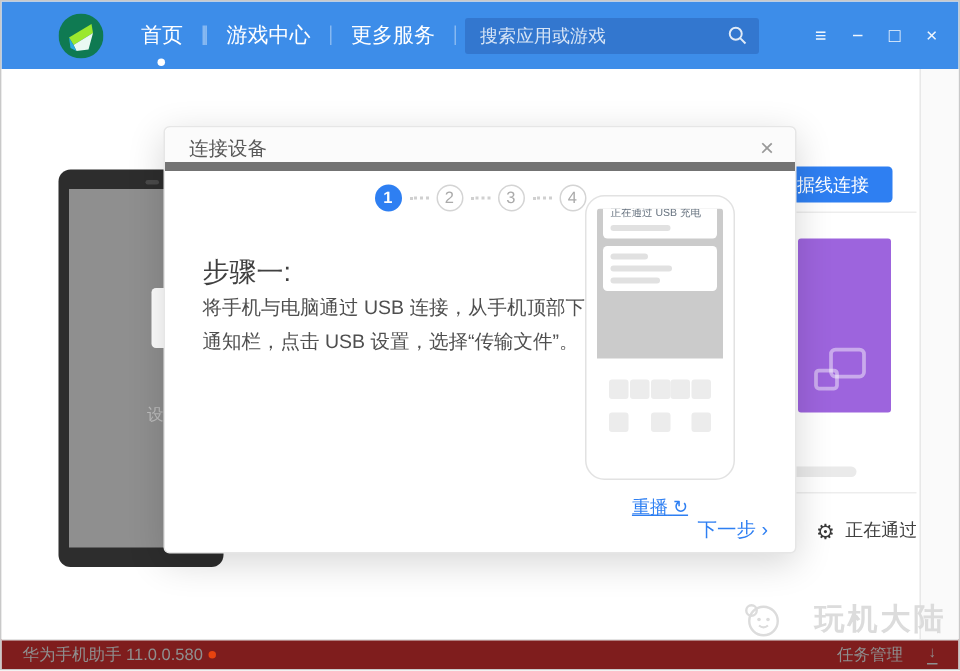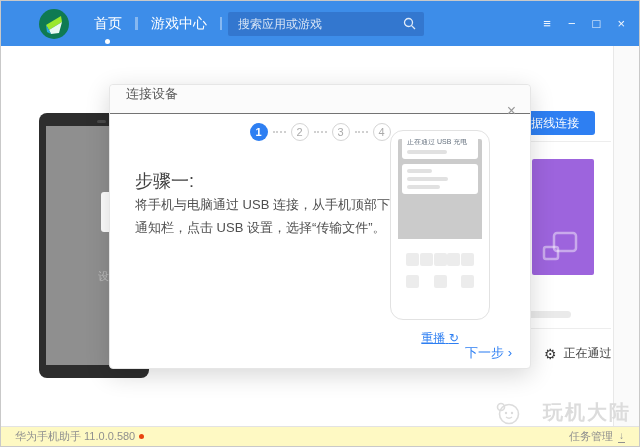--- a/index.html
+++ b/index.html
@@ -106,6 +106,7 @@
       <div class="sep"></div>
       <div class="nav-item">游戏中心</div>
       <div class="sep"></div>
+      <div class="nav-item">更多服务</div>
       <div class="sep"></div>
     </div>
     <div class="search">

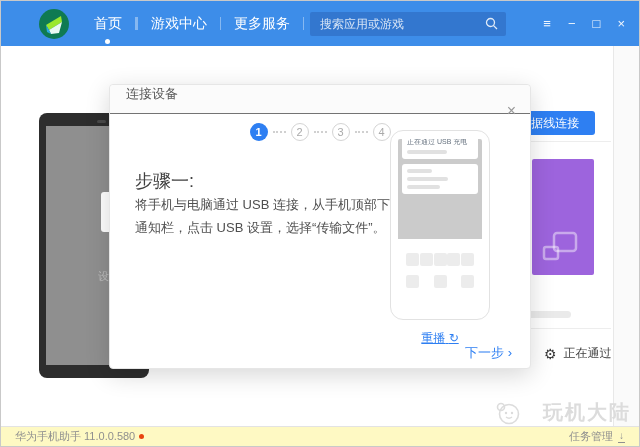--- a/index.html
+++ b/index.html
@@ -48,7 +48,7 @@
 
   
   .dialog { position:absolute; left:108px; top:83px; width:422px; height:285px; background:#fff; border:1px solid #e6e6e6; border-radius:4px; box-shadow:0 6px 24px rgba(0,0,0,.16); z-index:10; }
-  .dlg-titlebar { height:29px; background:#fbfbfb; border-bottom:1px solid #737373; display:flex; align-items:flex-start; padding:0 14px 0 16px; border-radius:4px 4px 0 0;flex-direction:column; }
+  .dlg-titlebar { height:29px; background:#fbfbfb; border-bottom:6px solid #737373; display:flex; align-items:flex-end; padding:0 14px 0 16px; border-radius:4px 4px 0 0; }
   .dlg-title { font-size:13px; color:#595959; }
   .dlg-close { margin-left:auto; color:#999; font-size:16px; line-height:1; cursor:default; }
   .steps { position:absolute; left:0; right:0; top:38px; display:flex; justify-content:center; align-items:center; gap:5px; }

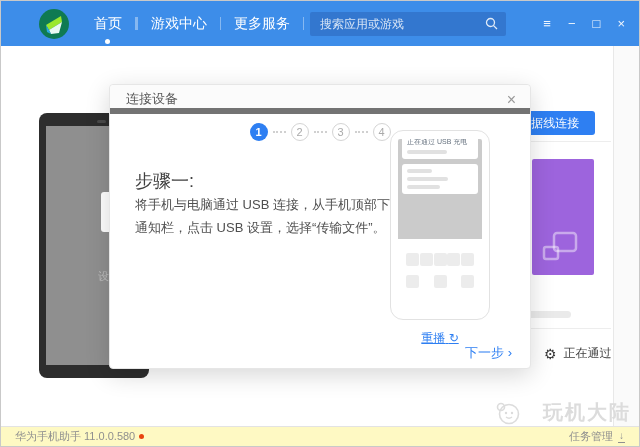--- a/index.html
+++ b/index.html
@@ -78,7 +78,7 @@
   .next-btn { position:absolute; right:18px; top:259px; color:#2e7ff2; font-size:13px; cursor:default; }
 
   
-  .statusbar { position:absolute; left:0; right:0; bottom:0; height:20px; background:#fef9c3; border-top:1px solid #e3e3e3; display:flex; align-items:center; padding:0 14px; font-size:11px; color:#8f8f8f; z-index:3; }
+  .statusbar { position:absolute; left:0; right:0; bottom:0; height:20px; background:#7f1d1d; border-top:1px solid #e3e3e3; display:flex; align-items:center; padding:0 14px; font-size:11px; color:#8f8f8f; z-index:3; }
   .status-dot { width:5px; height:5px; border-radius:50%; background:#e8430f; margin-left:4px; }
   .status-spacer { flex:1; }
   .task-mgr { display:flex; align-items:center; gap:5px; }

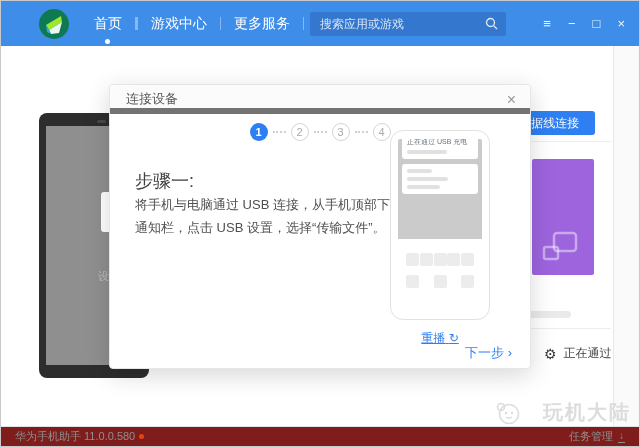--- a/index.html
+++ b/index.html
@@ -81,7 +81,7 @@
   .statusbar { position:absolute; left:0; right:0; bottom:0; height:20px; background:#7f1d1d; border-top:1px solid #e3e3e3; display:flex; align-items:center; padding:0 14px; font-size:11px; color:#8f8f8f; z-index:3; }
   .status-dot { width:5px; height:5px; border-radius:50%; background:#e8430f; margin-left:4px; }
   .status-spacer { flex:1; }
-  .task-mgr { display:flex; align-items:center; gap:5px; }
+  .task-mgr { display:flex; align-items:center; gap:16px; }
   .dl-icon { border-bottom:1px solid #8f8f8f; line-height:1; font-size:10px; padding:0 1px 1px; }
 </style>
 </head>

